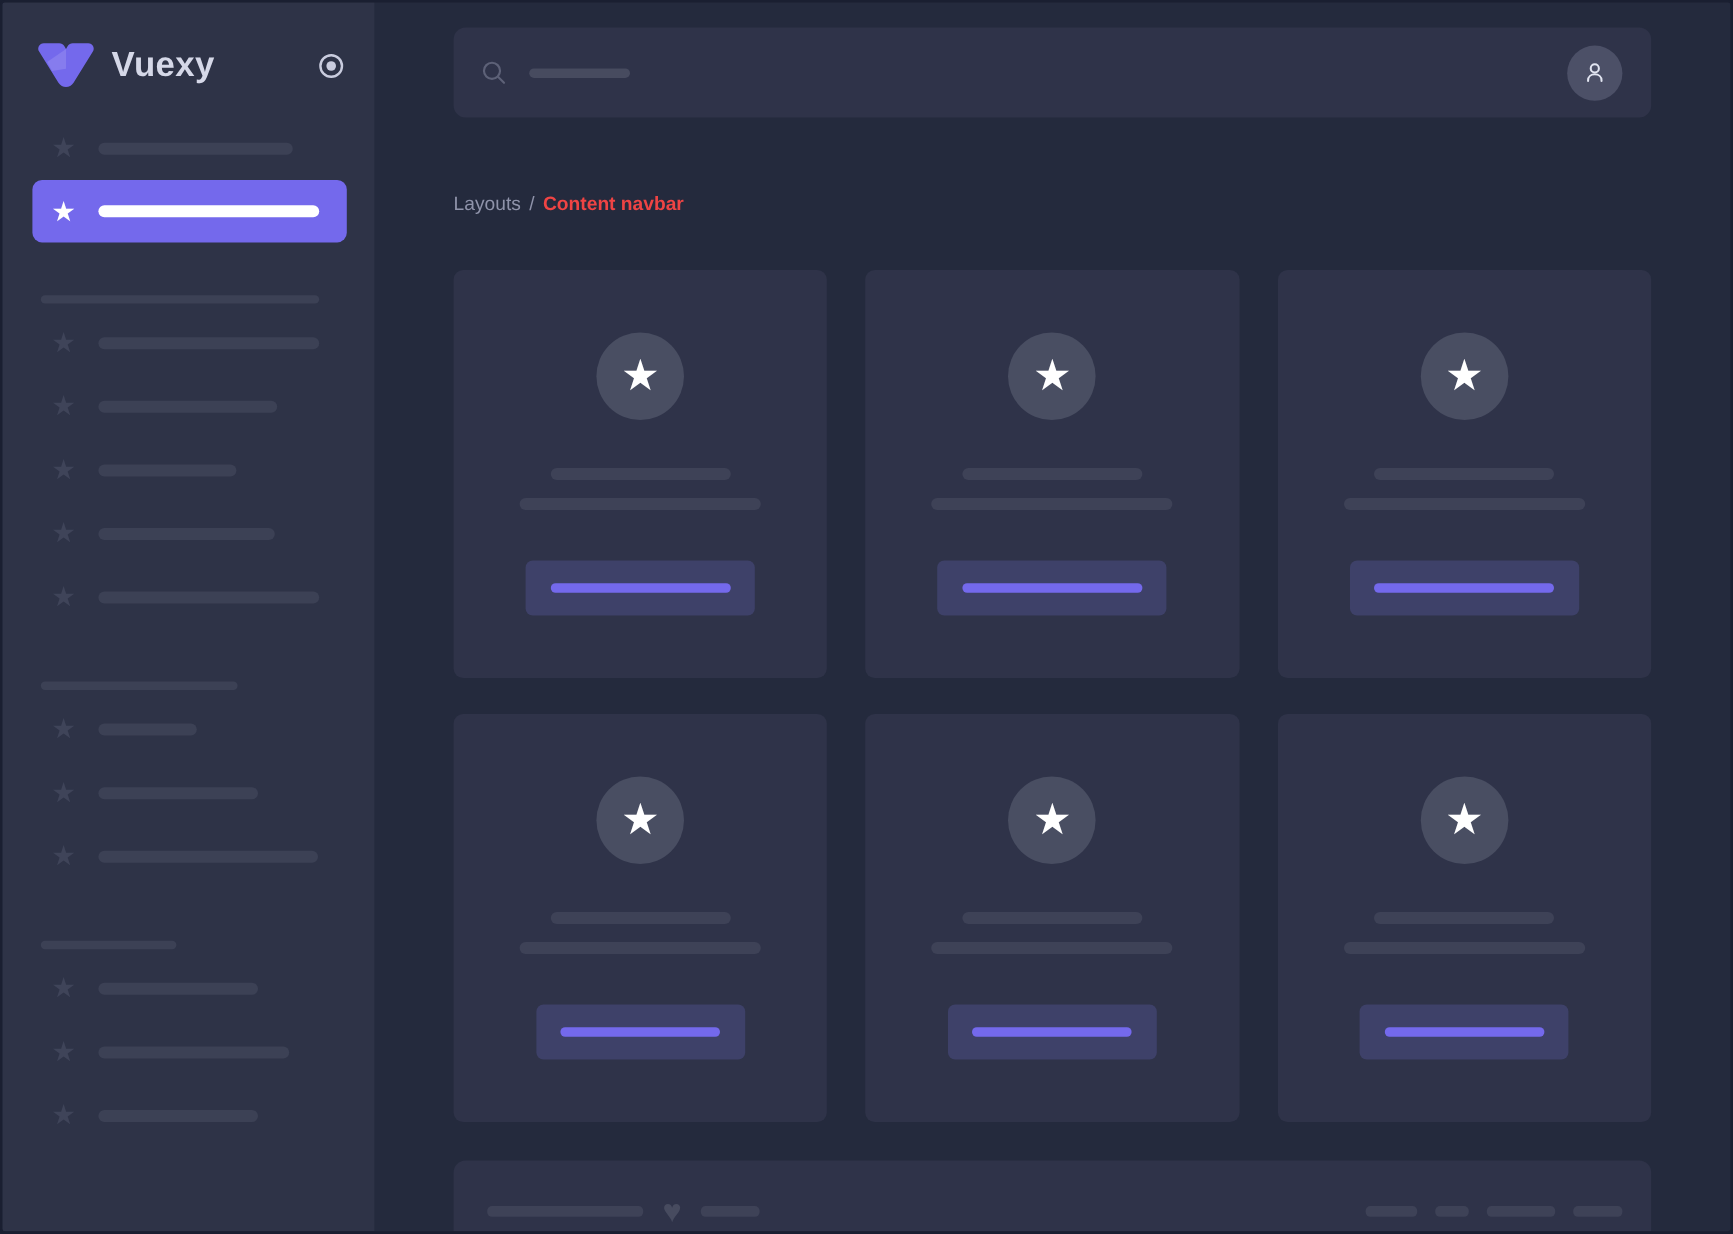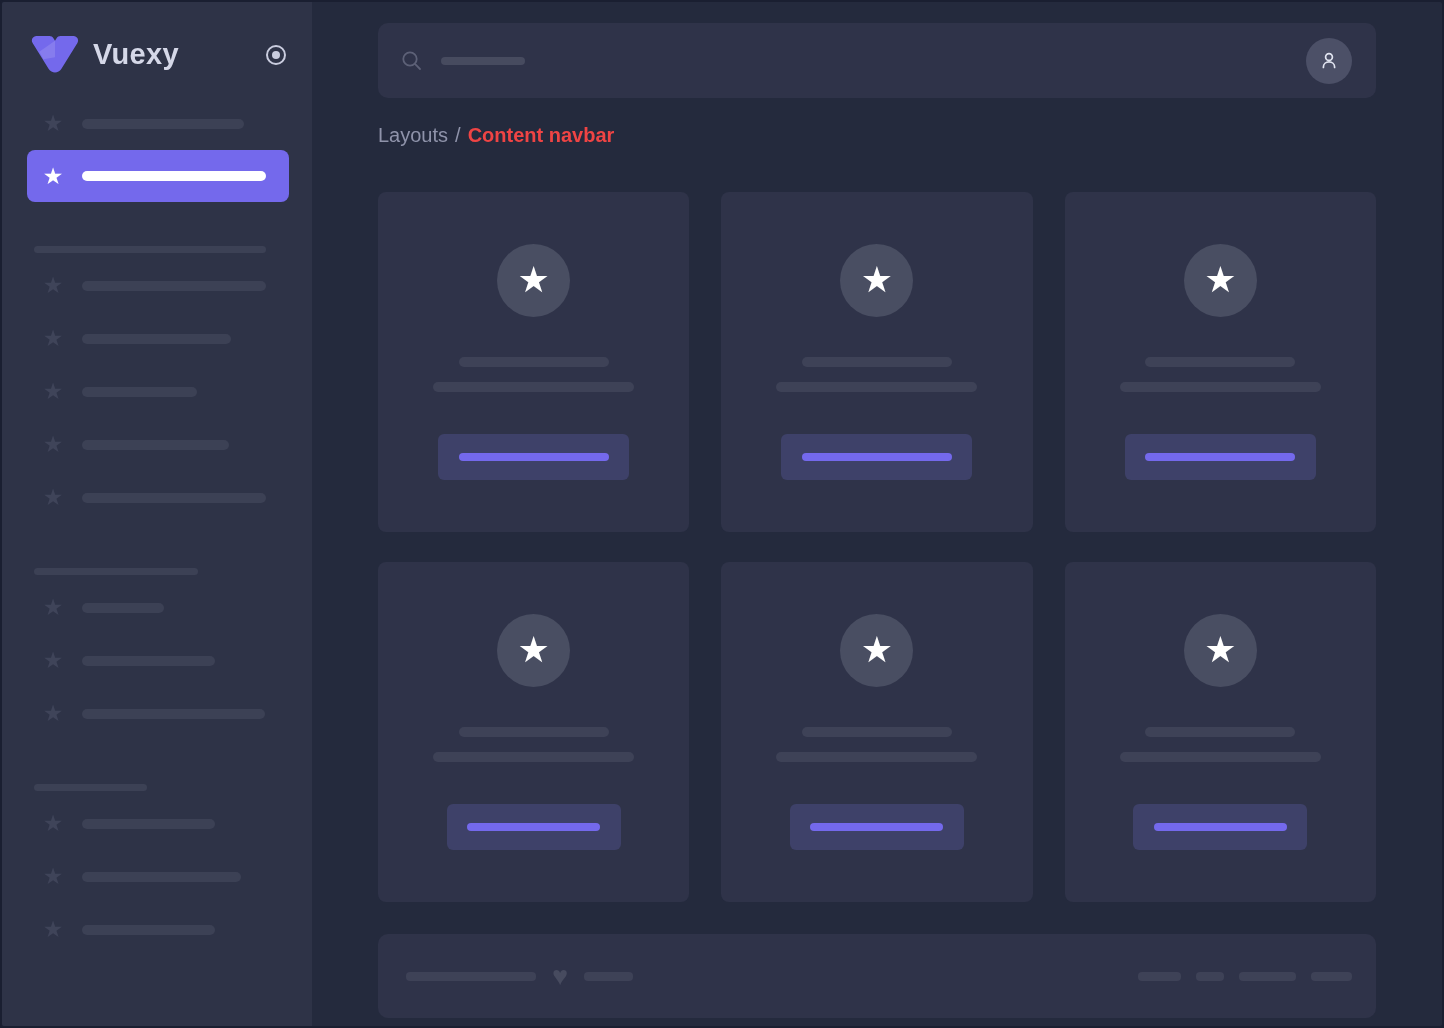--- a/index.html
+++ b/index.html
@@ -89,8 +89,8 @@
   }
   .person-svg { width: 24px; height: 24px; display: block; }
   .breadcrumb {
-    margin-top: 26px;
-    font-size: 20px; color: #8f93aa;
+    margin-top: 64px;
+    font-size: 16px; color: #8f93aa;
     display: flex; gap: 7px; align-items: baseline;
   }
   .breadcrumb .current { color: #ef4444; font-weight: 700; }

